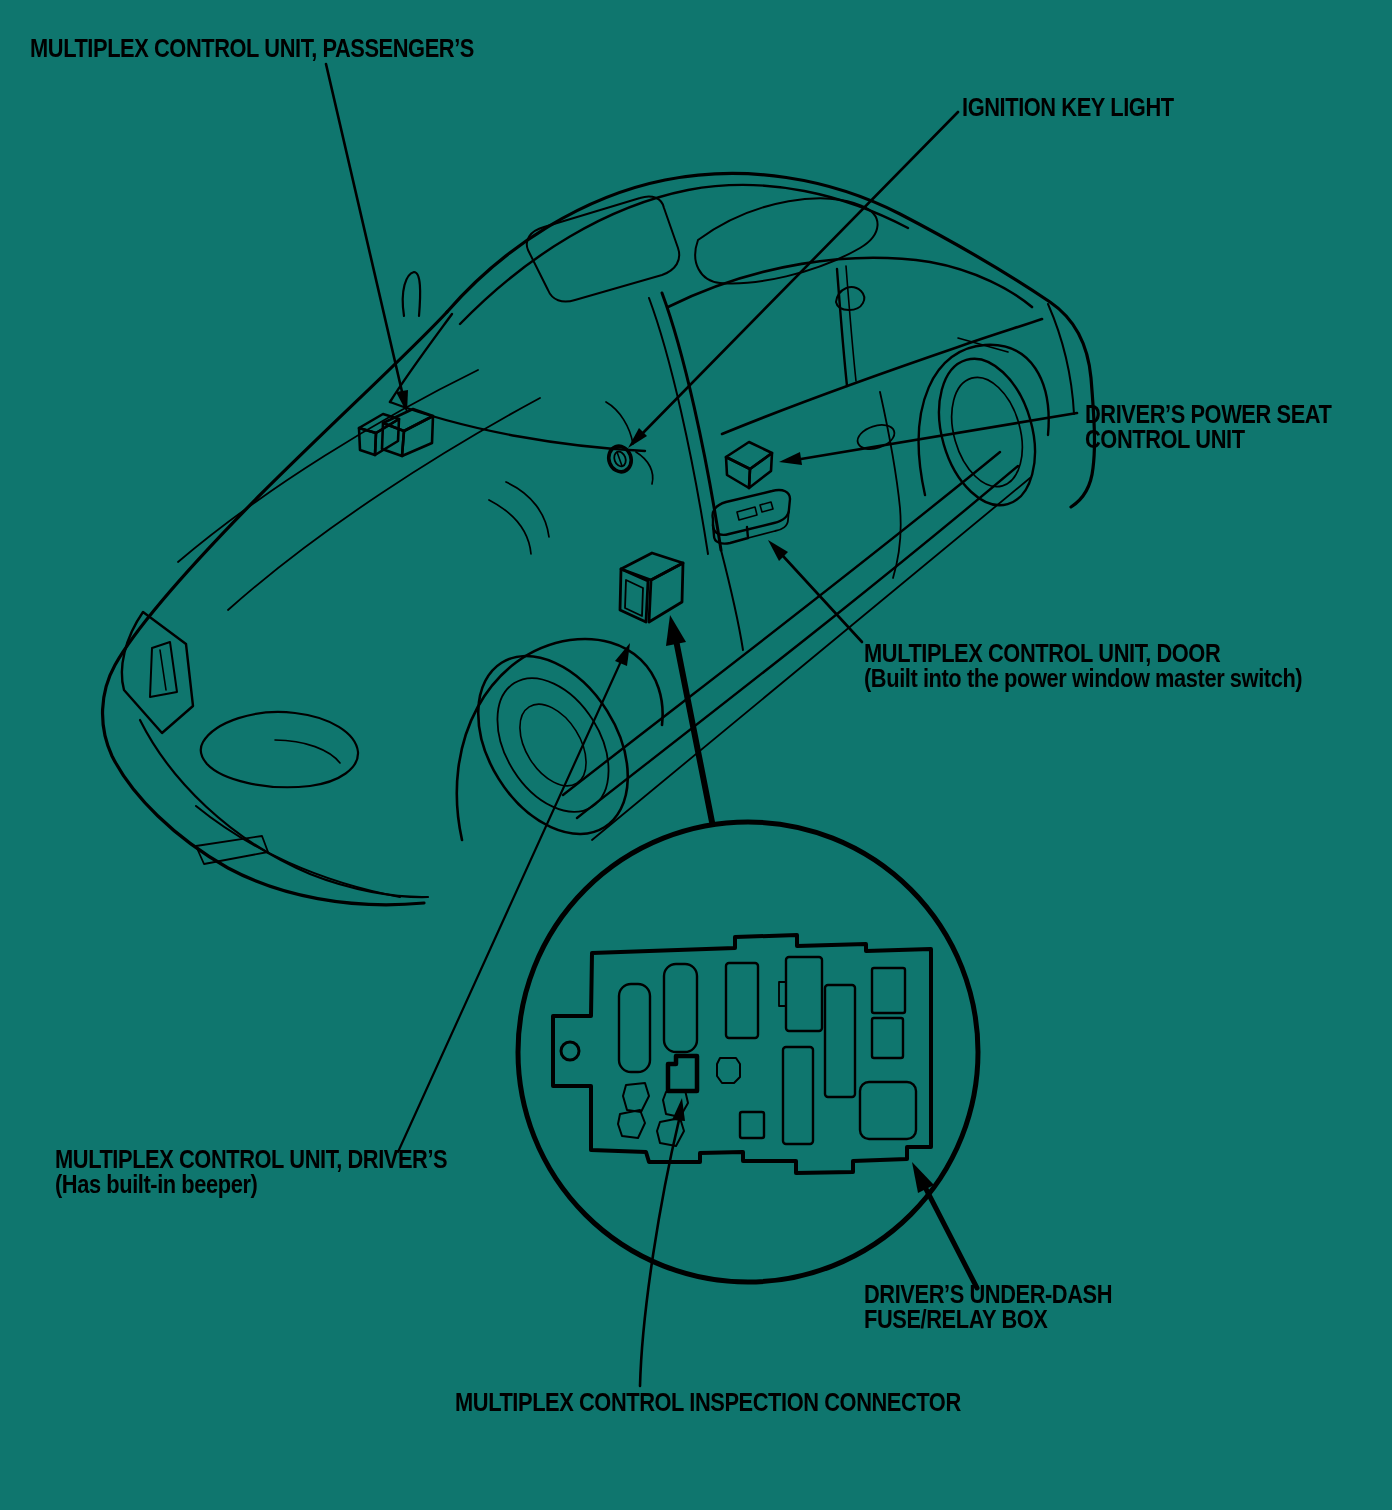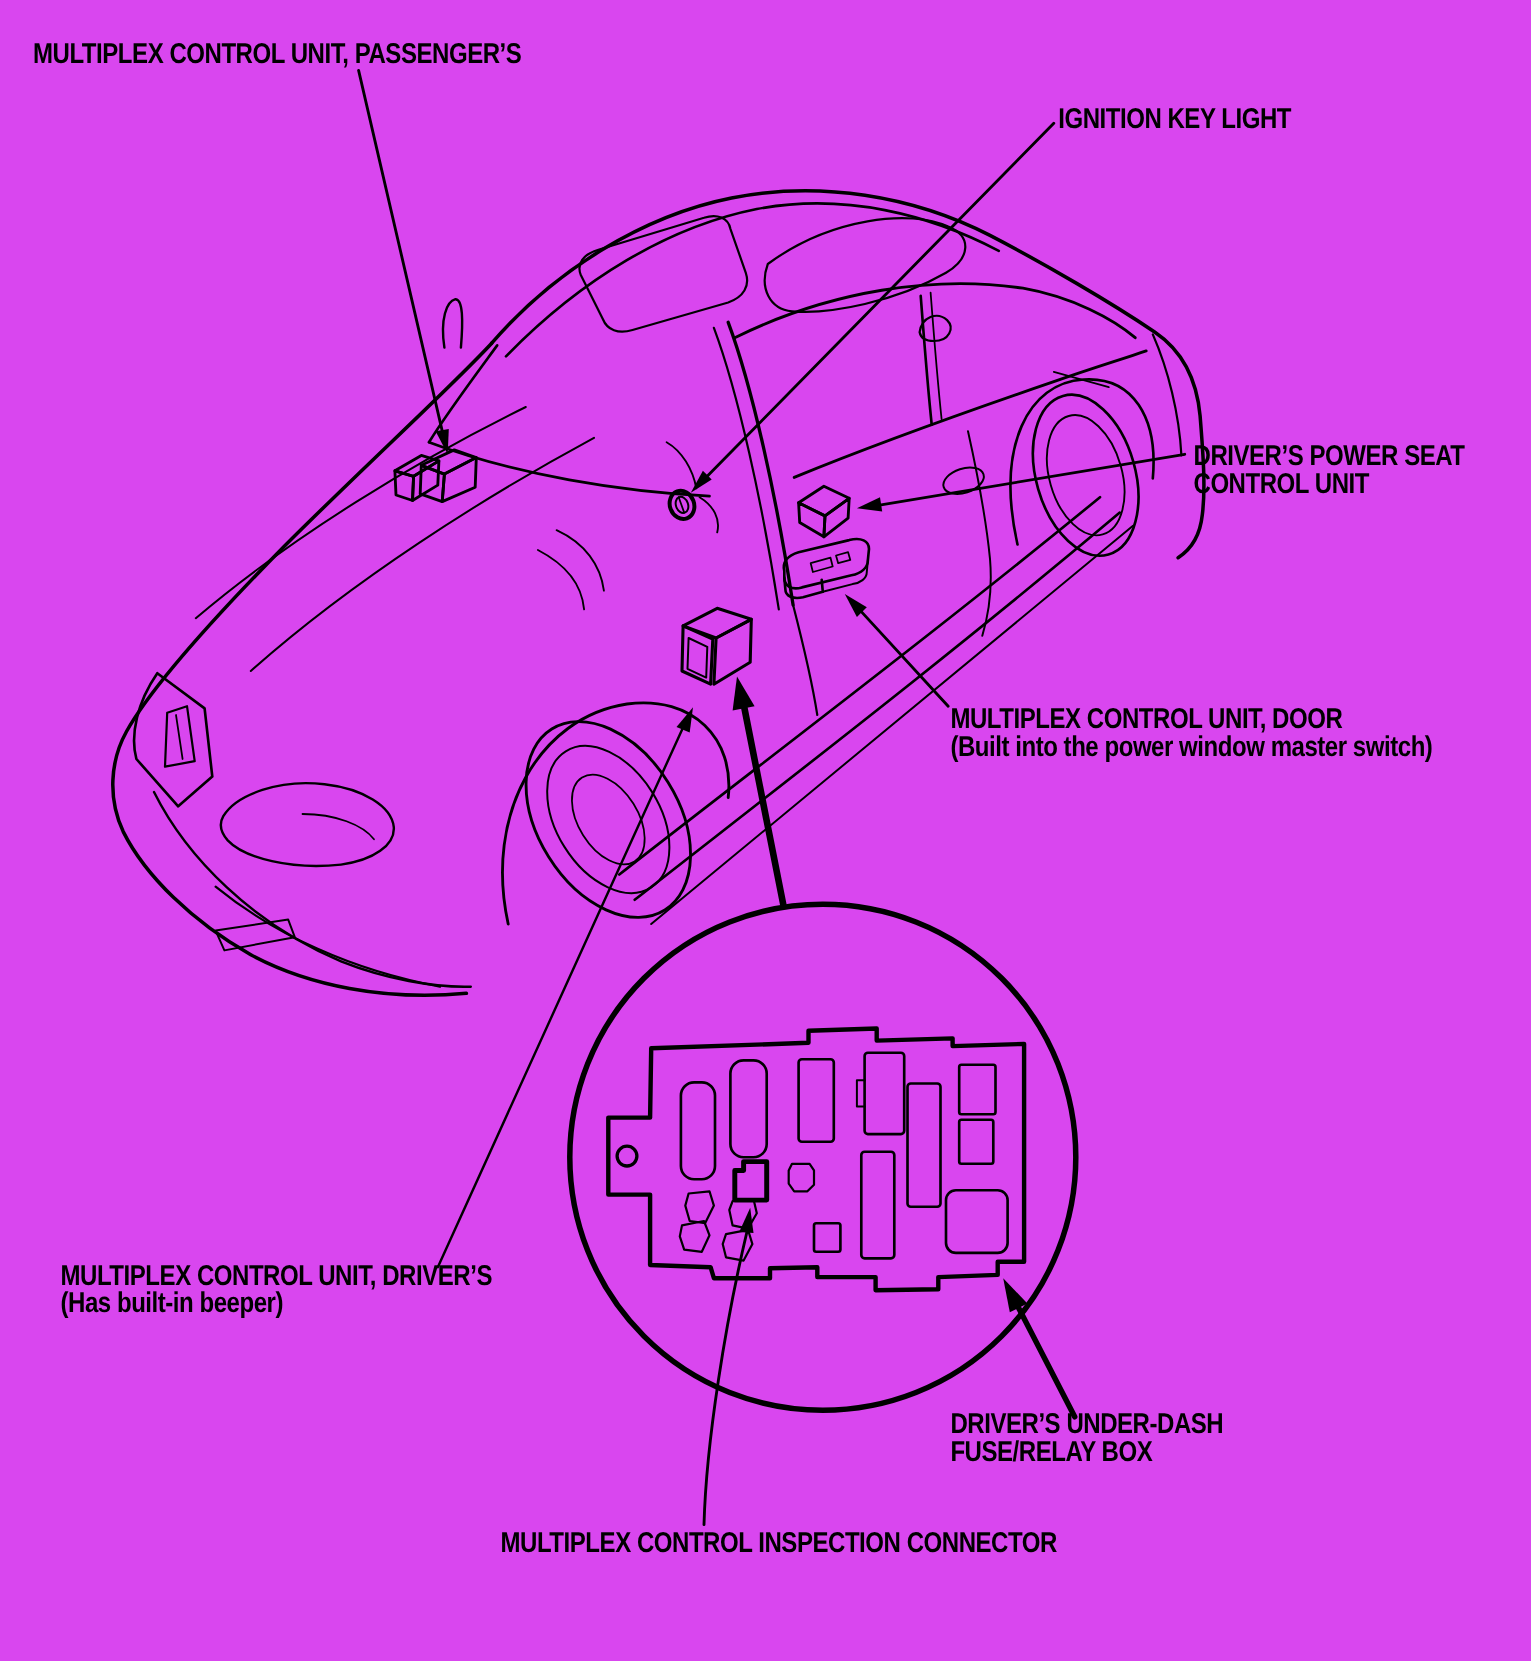--- a/index.html
+++ b/index.html
@@ -6,7 +6,7 @@
   #canvas{
     position:relative;
     width:1392px;height:1510px;
-    background:#d946ef;
+    background:#0f766e;
     font-family:"Liberation Sans",sans-serif;
     overflow:hidden;
   }

